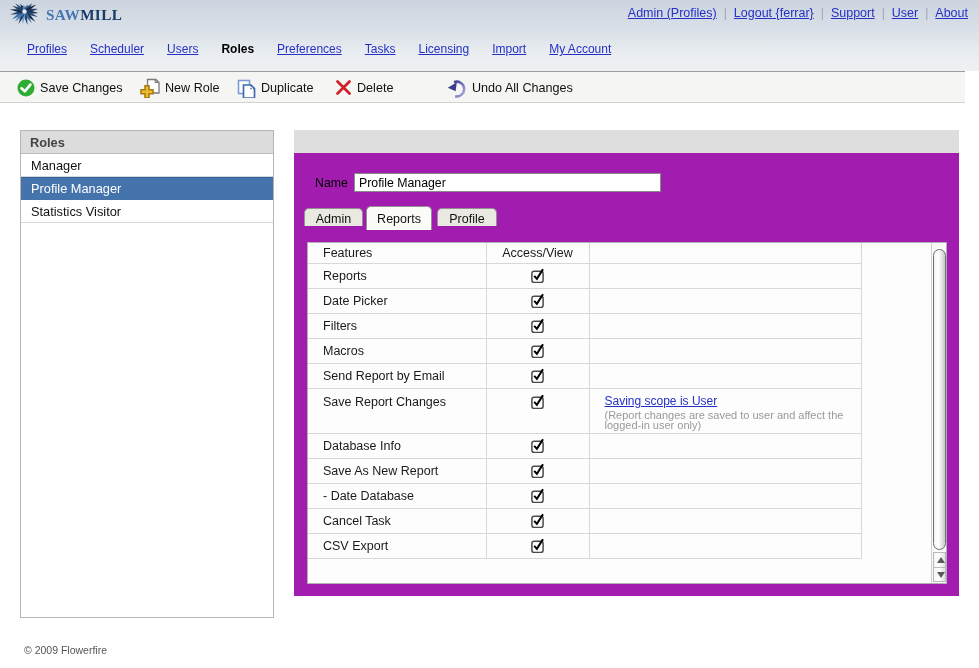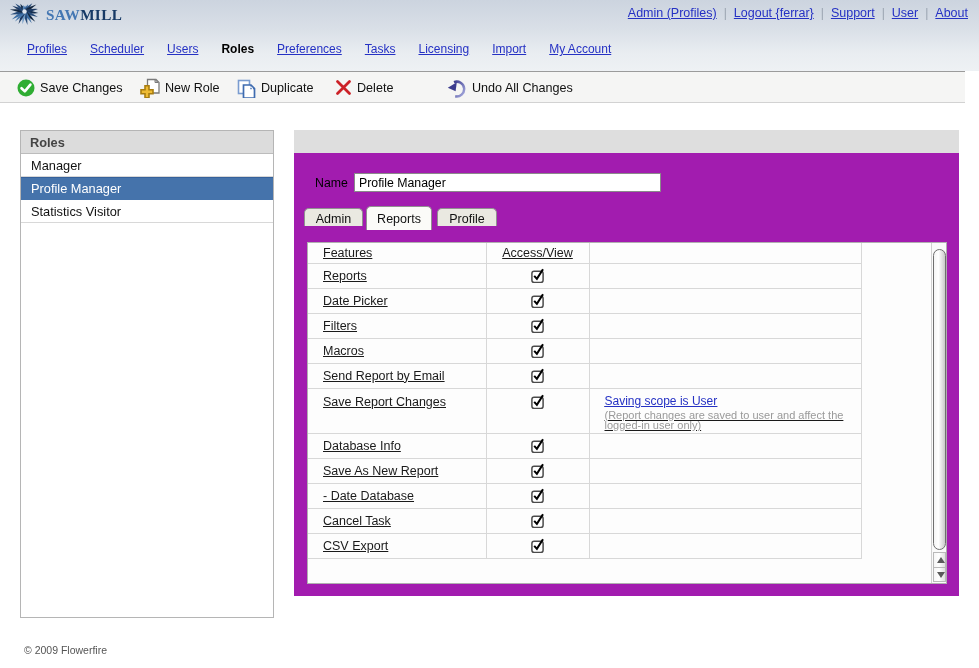--- a/index.html
+++ b/index.html
@@ -37,7 +37,7 @@
 .tab.active { top:0; height:24px; background:#fbfbf8; padding-top:5px; }
 .tbox { position:absolute; left:13px; top:112px; width:640px; height:342px; background:#fdfdfd;
   border:1px solid #b0b0b0; }
-table.ft { border-collapse:collapse; table-layout:fixed; width:542px; font-size:12.5px; color:#1a1a1a;text-decoration:underline; }
+table.ft { border-collapse:collapse; table-layout:fixed; width:542px; font-size:12.5px; color:#1a1a1a; }
 table.ft td { border-right:1px solid #d8d8d8; border-bottom:1px solid #d8d8d8; padding:0 0 0 15px; height:25px; vertical-align:middle; }
 table.ft tr.hd td { height:20px; }
 table.ft td.cb { text-align:center; padding:0; }

